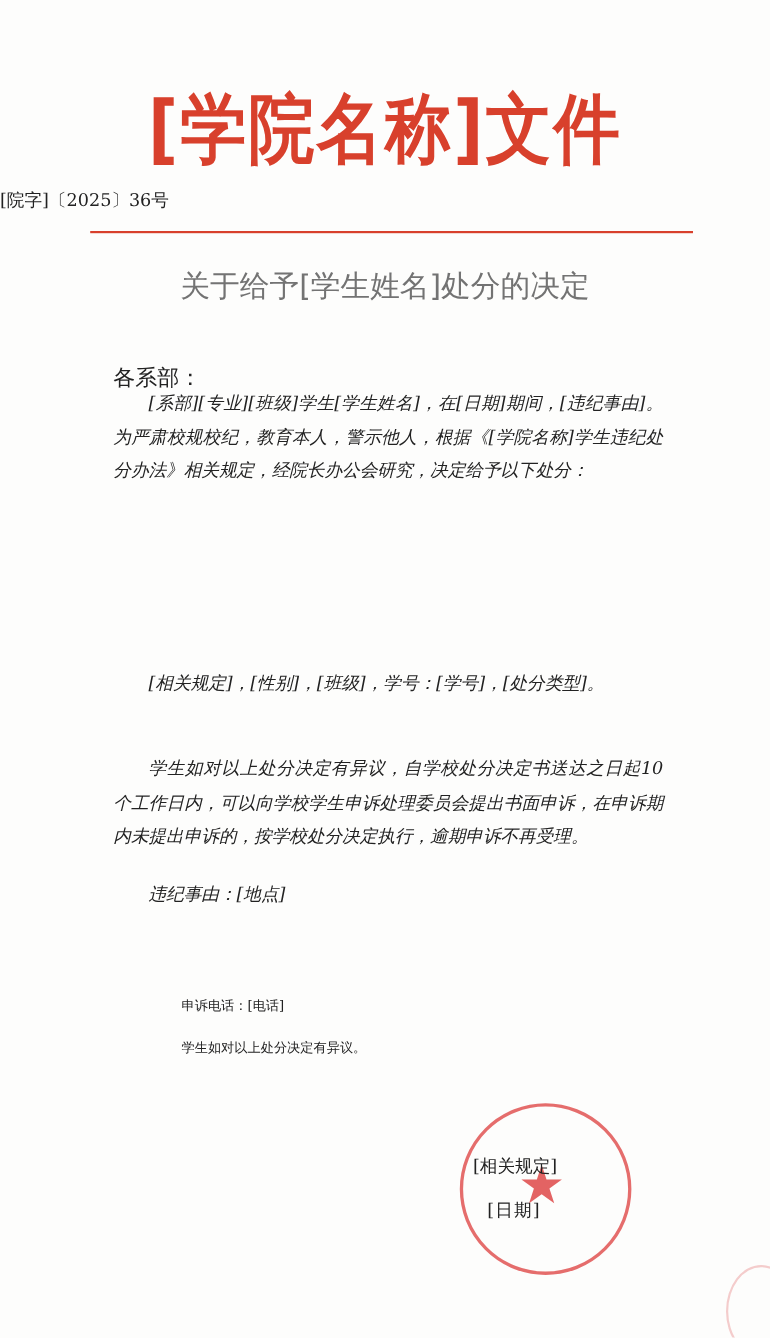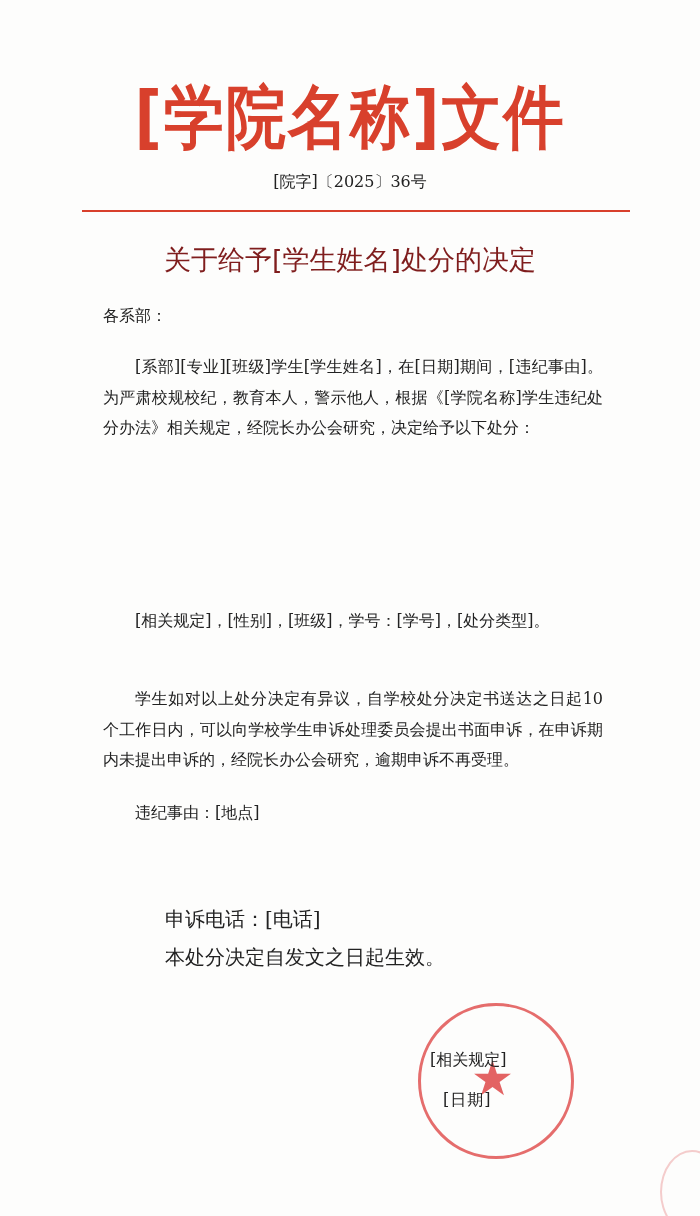--- a/index.html
+++ b/index.html
@@ -13,7 +13,7 @@
       color: #d8402c; letter-spacing: 2px; transform: scaleY(1.15);
     }
     .docno {
-      position: absolute; top: 172px; left: 0; width: 700px; text-align: center;
+      position: absolute; top: 172px; left: 0; width: 700px; 
       font-size: 16px; color: #222;
     }
     .redrule {

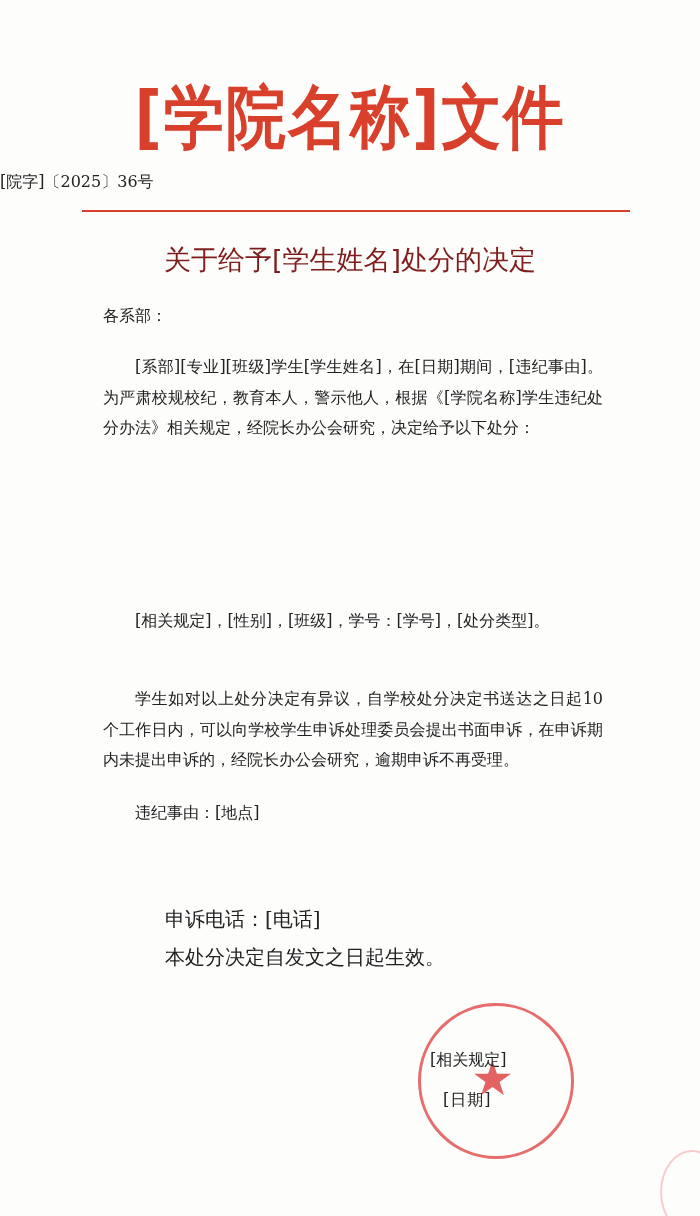--- a/index.html
+++ b/index.html
@@ -21,7 +21,7 @@
     }
     .title {
       position: absolute; top: 242px; left: 0; width: 700px; text-align: center;
-      font-family: "DejaVu Sans", sans-serif; font-size: 27px; color: #7f1d1d;
+      font-family: "DejaVu Sans", sans-serif; font-size: 27px; color: #737373;
     }
     .salutation { position: absolute; top: 306px; left: 103px; font-size: 16px; }
     .body-block { position: absolute; left: 103px; width: 500px; font-size: 16px; line-height: 30.5px; text-align: justify; }

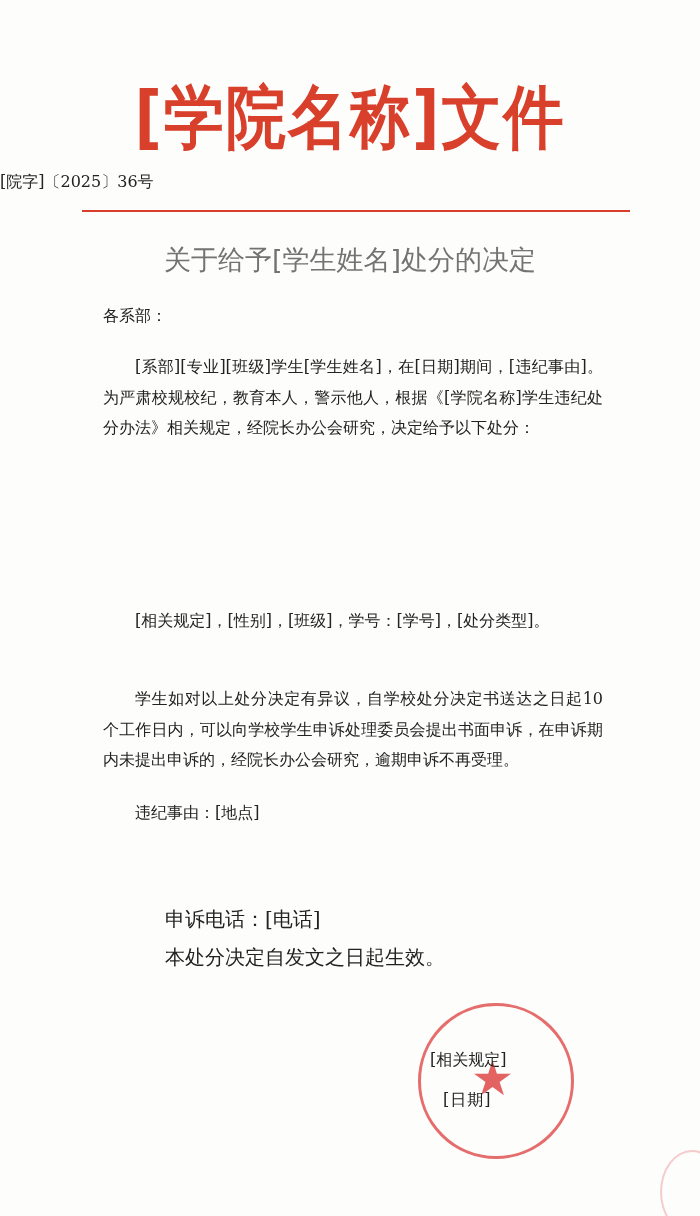--- a/index.html
+++ b/index.html
@@ -23,7 +23,7 @@
       position: absolute; top: 242px; left: 0; width: 700px; text-align: center;
       font-family: "DejaVu Sans", sans-serif; font-size: 27px; color: #737373;
     }
-    .salutation { position: absolute; top: 306px; left: 103px; font-size: 16px; }
+    .salutation { position: absolute; top: 330px; left: 103px; font-size: 20px; }
     .body-block { position: absolute; left: 103px; width: 500px; font-size: 16px; line-height: 30.5px; text-align: justify; }
     .para { margin: 0; text-indent: 2em; }
     .p1 { top: 352px; }

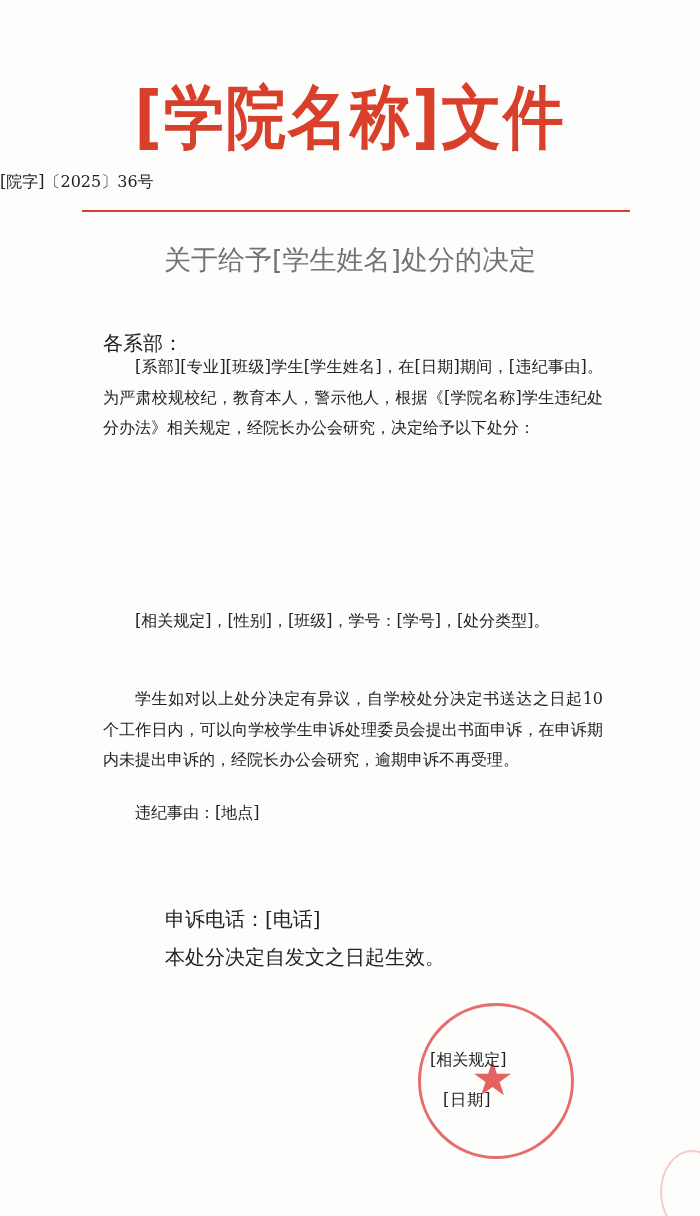--- a/index.html
+++ b/index.html
@@ -25,7 +25,7 @@
     }
     .salutation { position: absolute; top: 330px; left: 103px; font-size: 20px; }
     .body-block { position: absolute; left: 103px; width: 500px; font-size: 16px; line-height: 30.5px; text-align: justify; }
-    .para { margin: 0; text-indent: 2em; }
+    .para { margin: 0; text-indent: 2em; font-style: italic; }
     .p1 { top: 352px; }
     .p2 { top: 606px; }
     .p3 { top: 684px; }

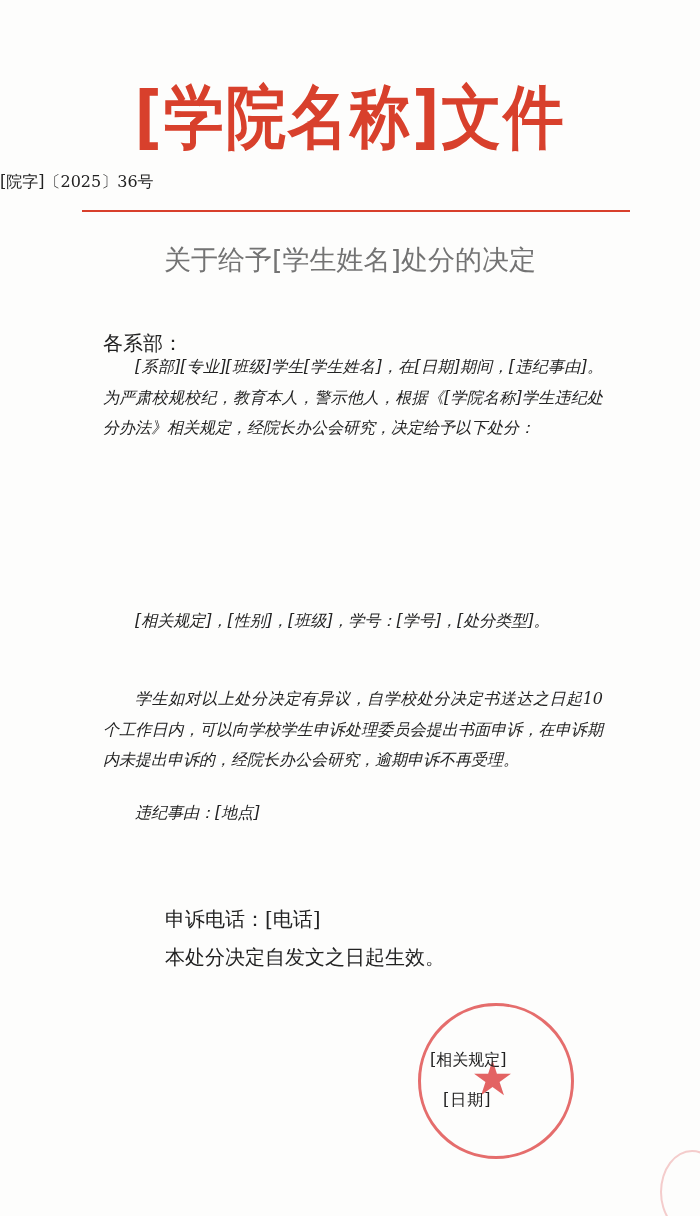--- a/index.html
+++ b/index.html
@@ -64,7 +64,7 @@
   <p class="para">[相关规定]，[性别]，[班级]，学号：[学号]，[处分类型]。</p>
 </div>
 <div class="body-block p3">
-  <p class="para">学生如对以上处分决定有异议，自学校处分决定书送达之日起10个工作日内，可以向学校学生申诉处理委员会提出书面申诉，在申诉期内未提出申诉的，经院长办公会研究，逾期申诉不再受理。</p>
+  <p class="para">学生如对以上处分决定有异议，自学校处分决定书送达之日起10个工作日内，可以向学校学生申诉处理委员会提出书面申诉，在申诉期内未提出申诉的，按学校处分决定执行，逾期申诉不再受理。</p>
 </div>
 <div class="body-block p4">
   <p class="para">违纪事由：[地点]</p>

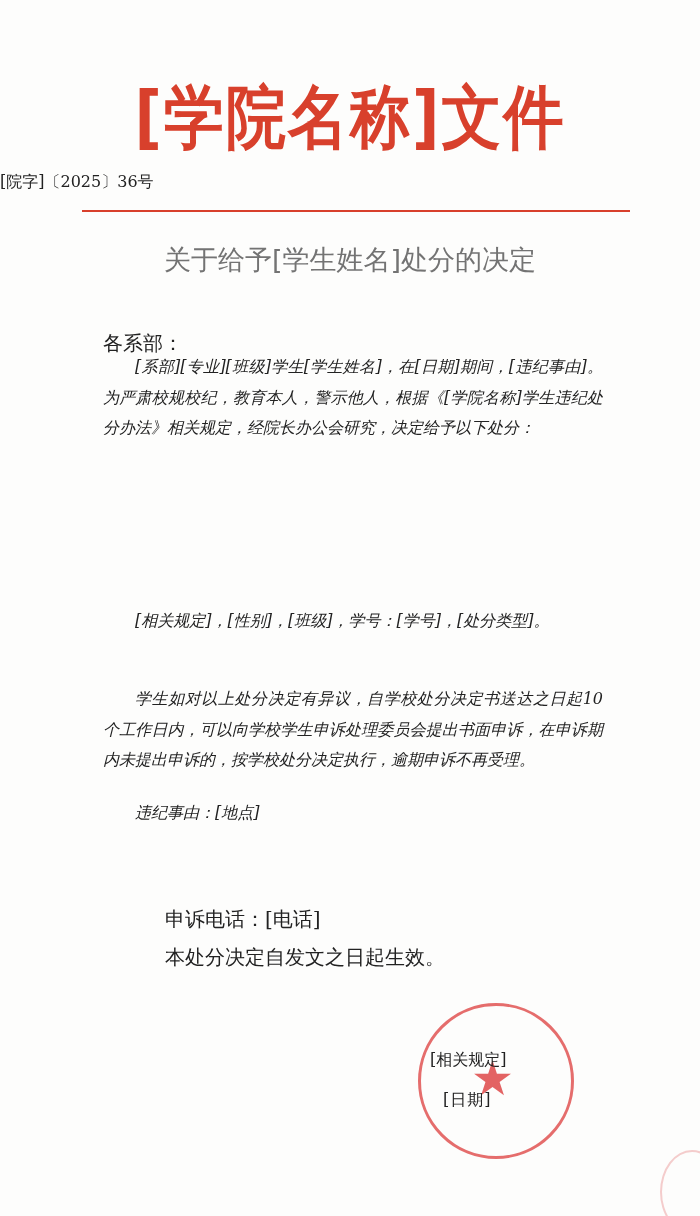--- a/index.html
+++ b/index.html
@@ -30,7 +30,7 @@
     .p2 { top: 606px; }
     .p3 { top: 684px; }
     .p4 { top: 798px; }
-    .contact { position: absolute; left: 165px; font-size: 20px; }
+    .contact { position: absolute; left: 165px; font-size: 12px; }
     .c1 { top: 906px; }
     .c2 { top: 944px; }
     .signer { position: absolute; top: 1050px; left: 430px; font-size: 16px; }

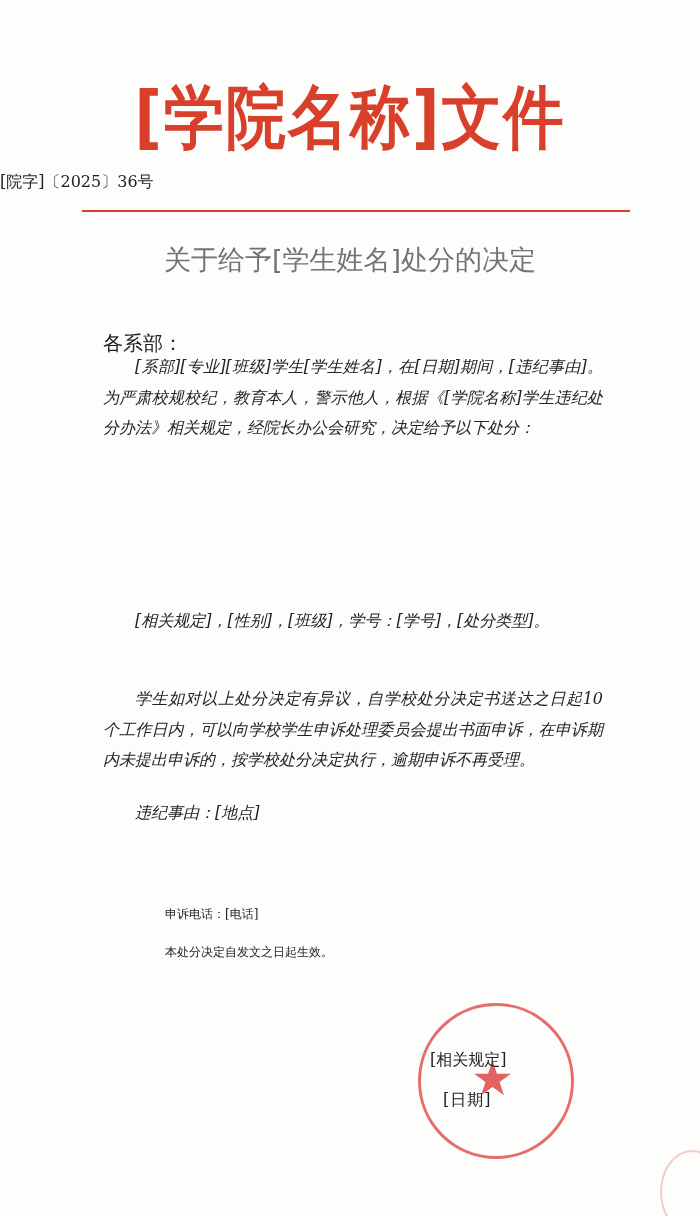--- a/index.html
+++ b/index.html
@@ -71,7 +71,7 @@
 </div>
 
 <div class="contact c1">申诉电话：[电话]</div>
-<div class="contact c2">本处分决定自发文之日起生效。</div>
+<div class="contact c2">学生如对以上处分决定有异议。</div>
 
 <div class="stamp">
   <span class="stamp-star">★</span>

